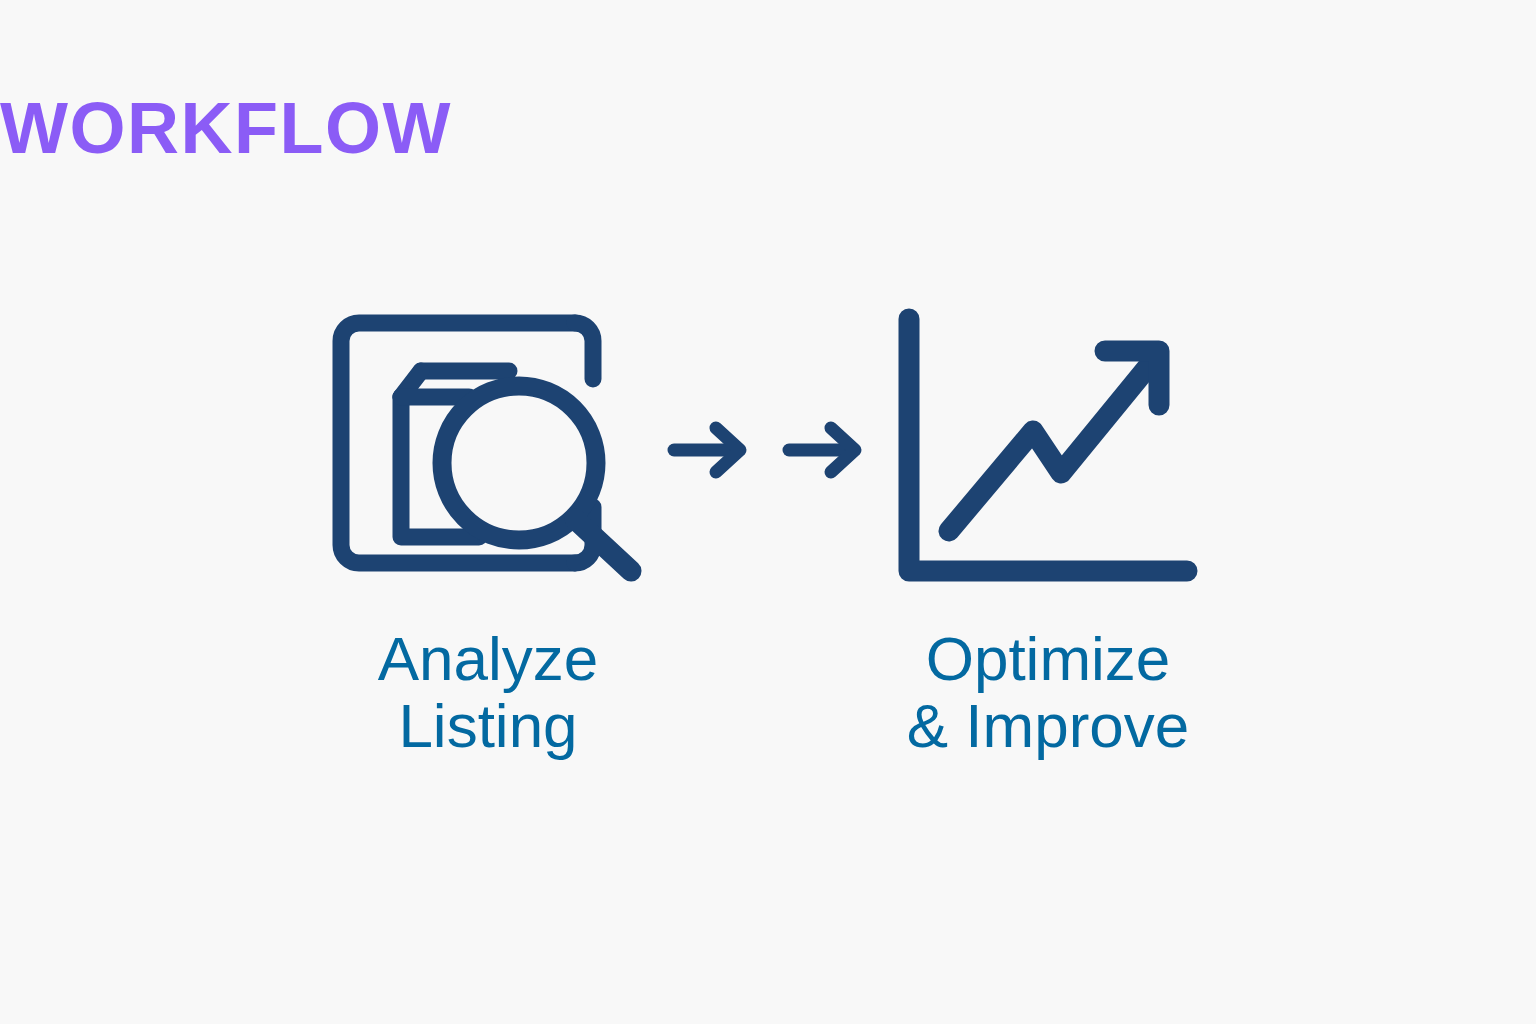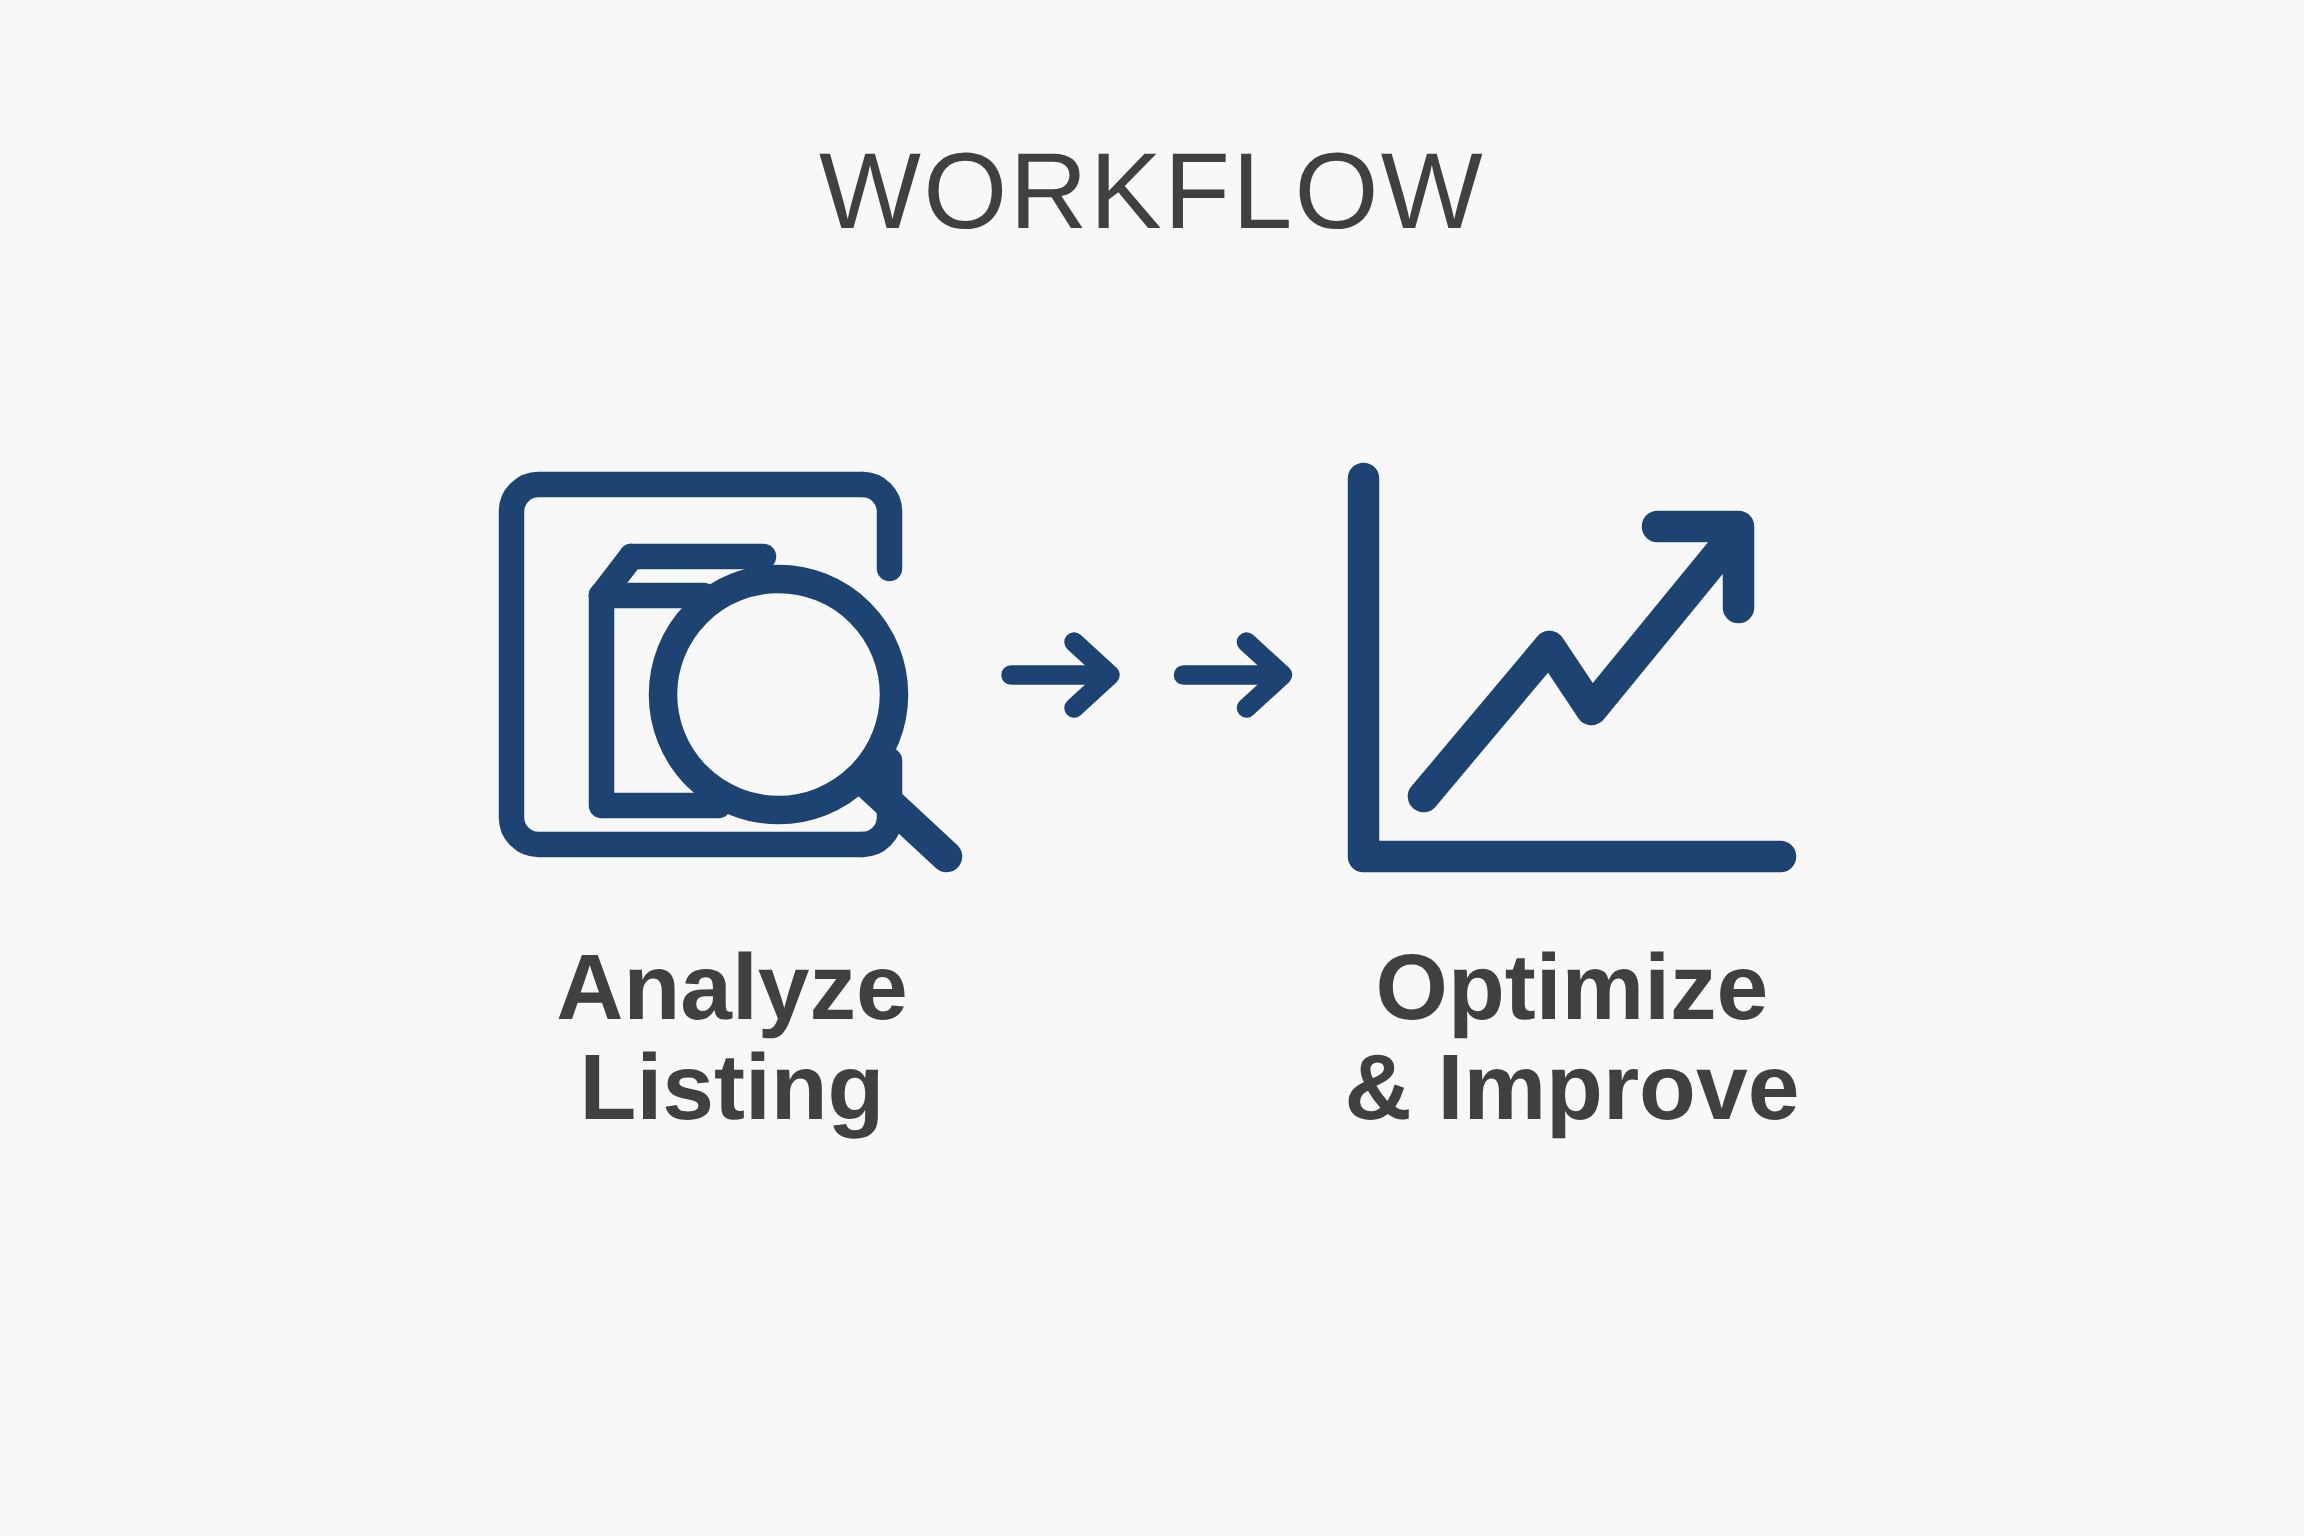--- a/index.html
+++ b/index.html
@@ -17,11 +17,10 @@
   .title {
     position:absolute;
     top:92px; left:0; width:1536px;
-    text-align:center;
     font-size:72px;
-    font-weight:normal;
+    font-weight:bold;
     letter-spacing:1.5px;
-    color:#404040;
+    color:#8b5cf6;
     line-height:1;
   }
   .steps {

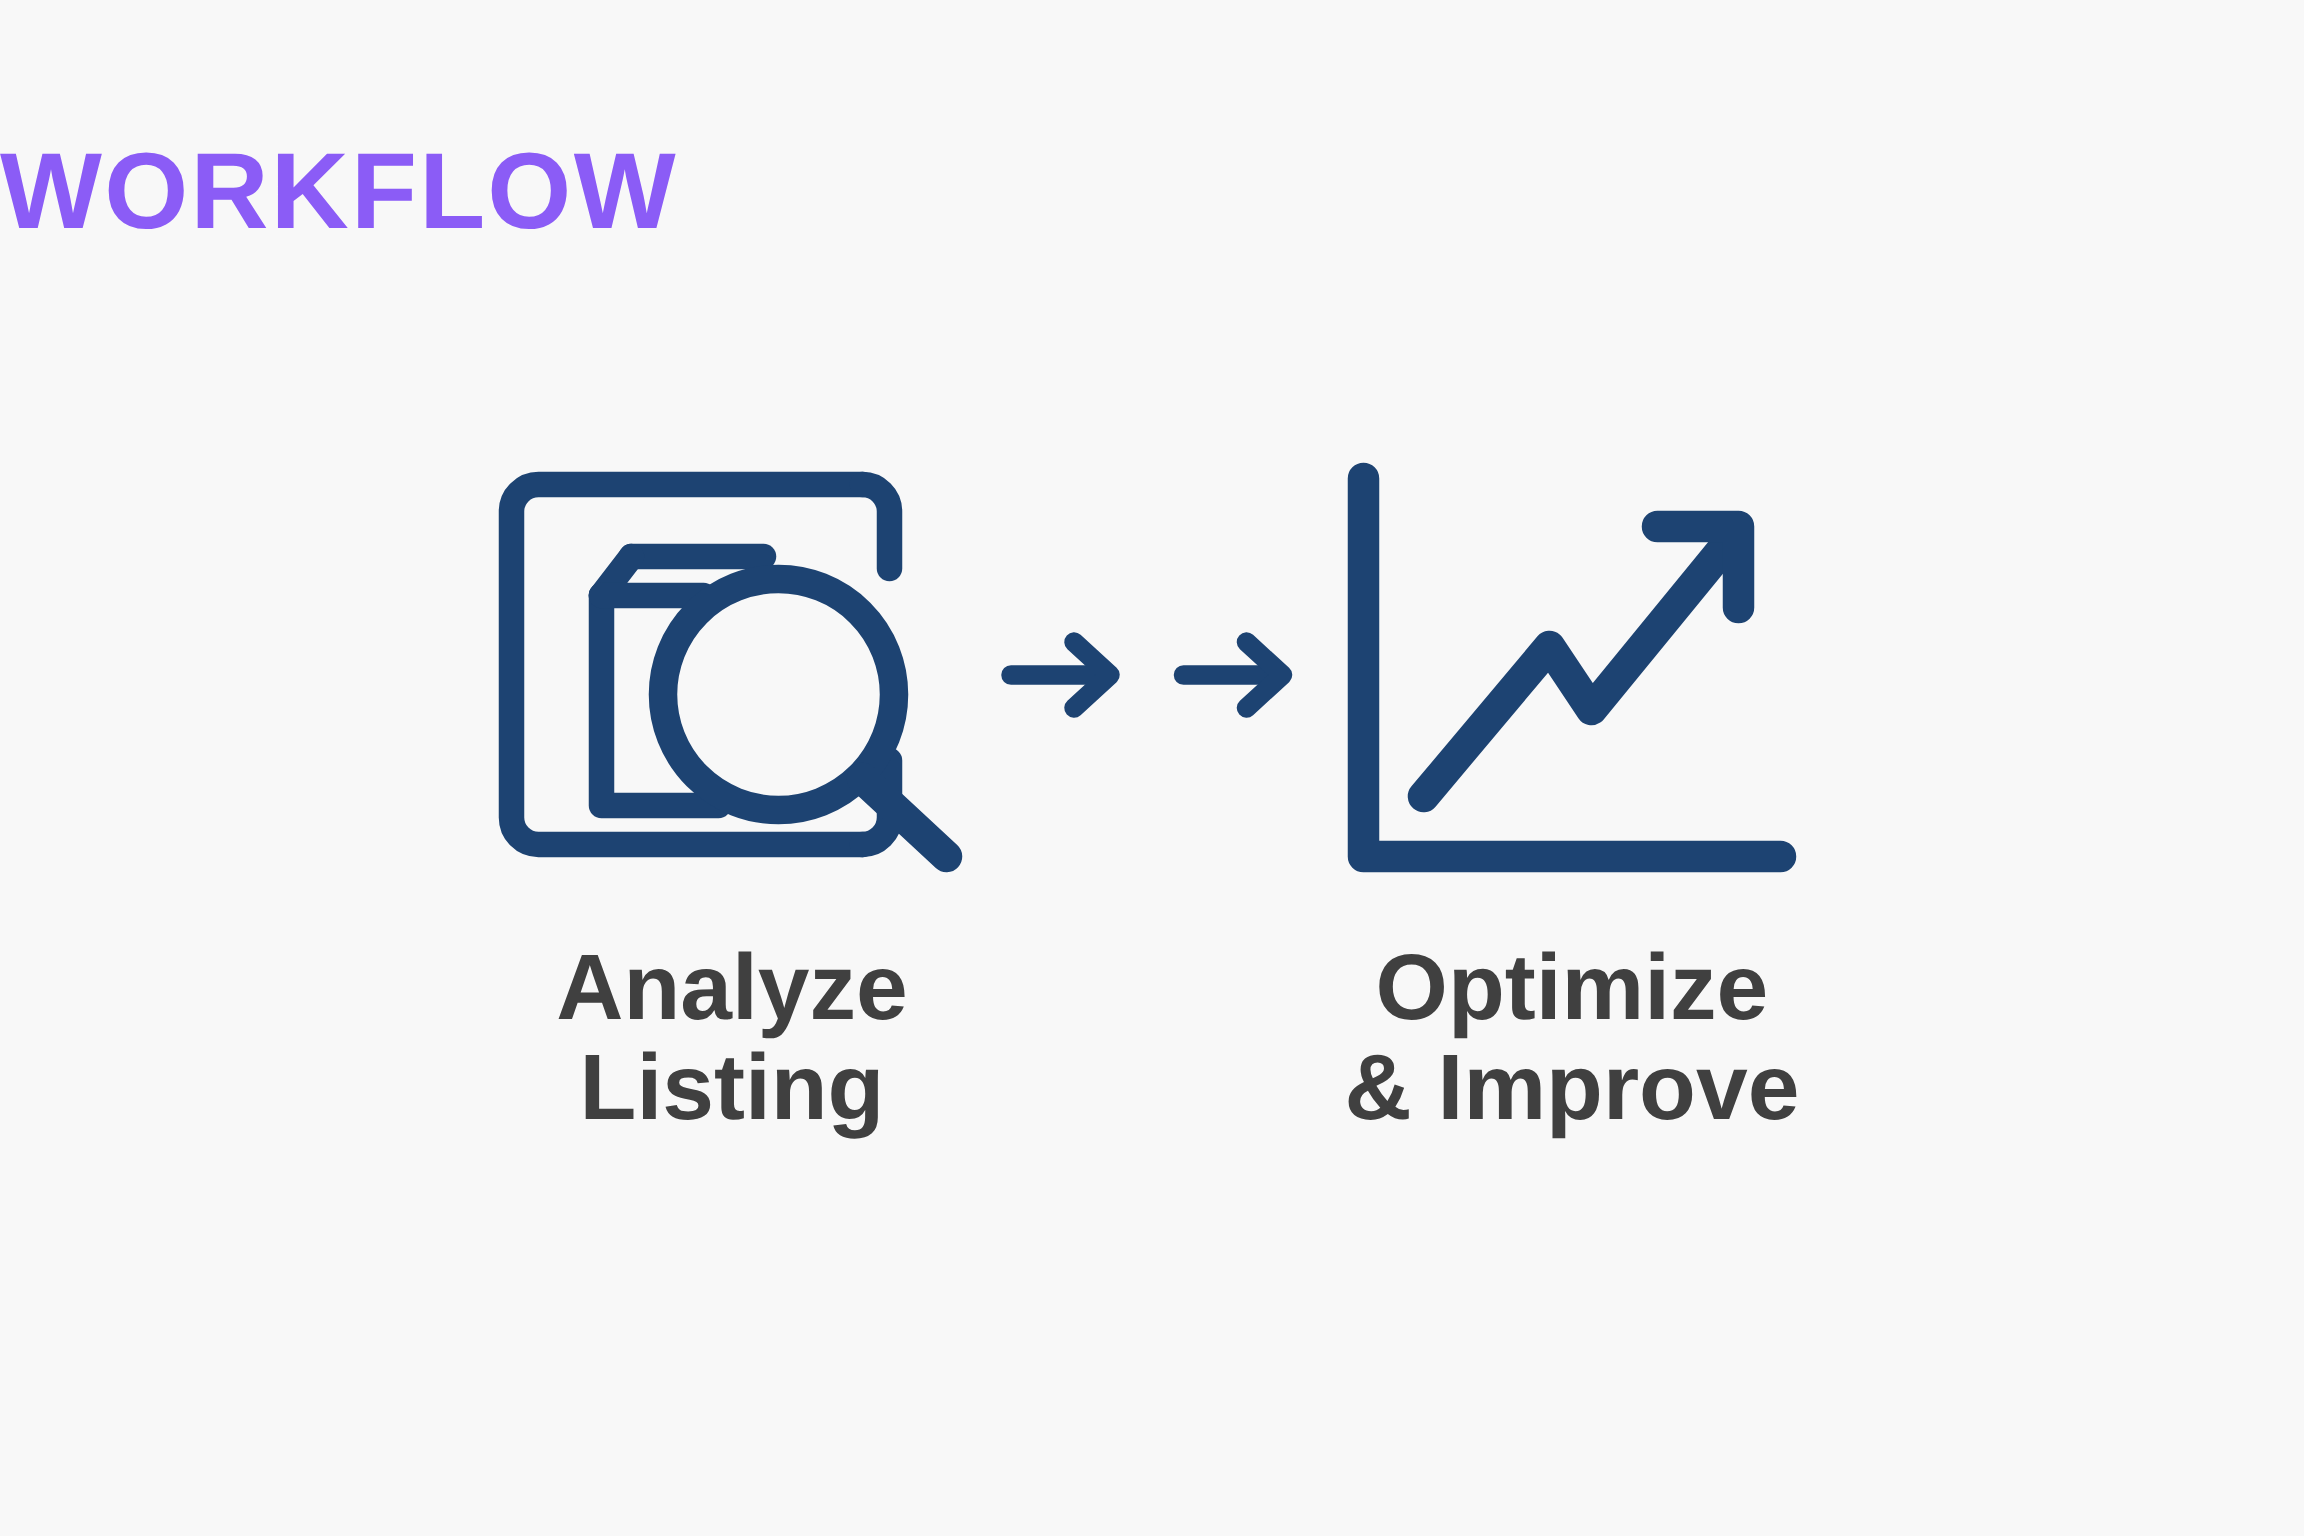--- a/index.html
+++ b/index.html
@@ -48,8 +48,8 @@
     margin-top:26px;
     text-align:center;
     font-size:62px;
-    font-weight:bold;
-    color:#404040;
+    font-weight:normal;
+    color:#0369a1;
     line-height:1.08;
     white-space:pre-line;
   }

